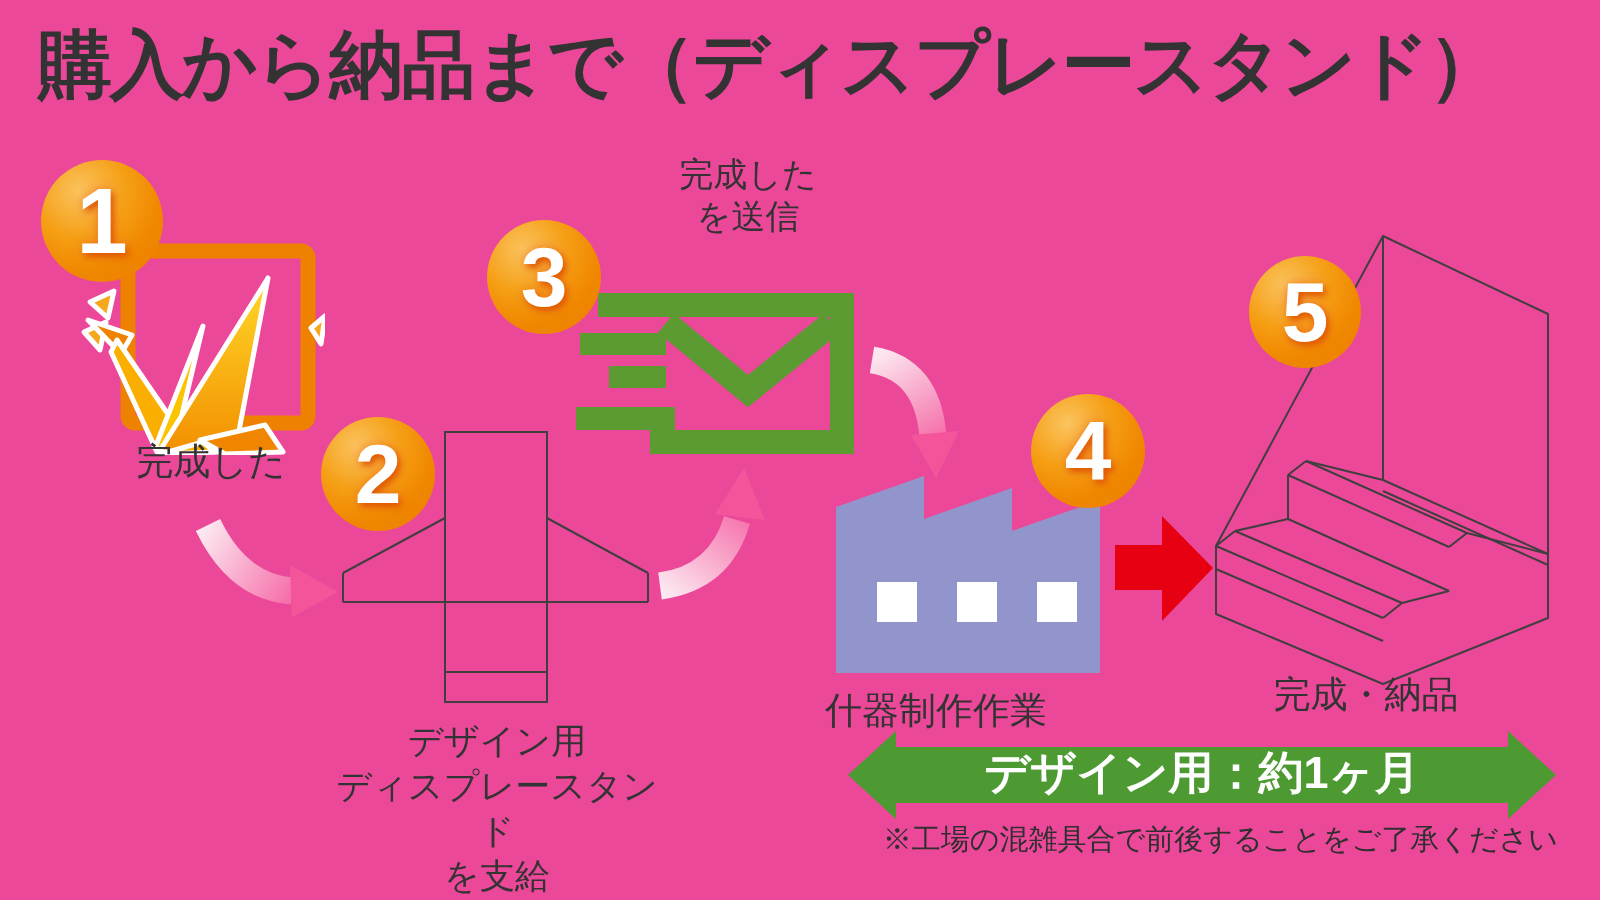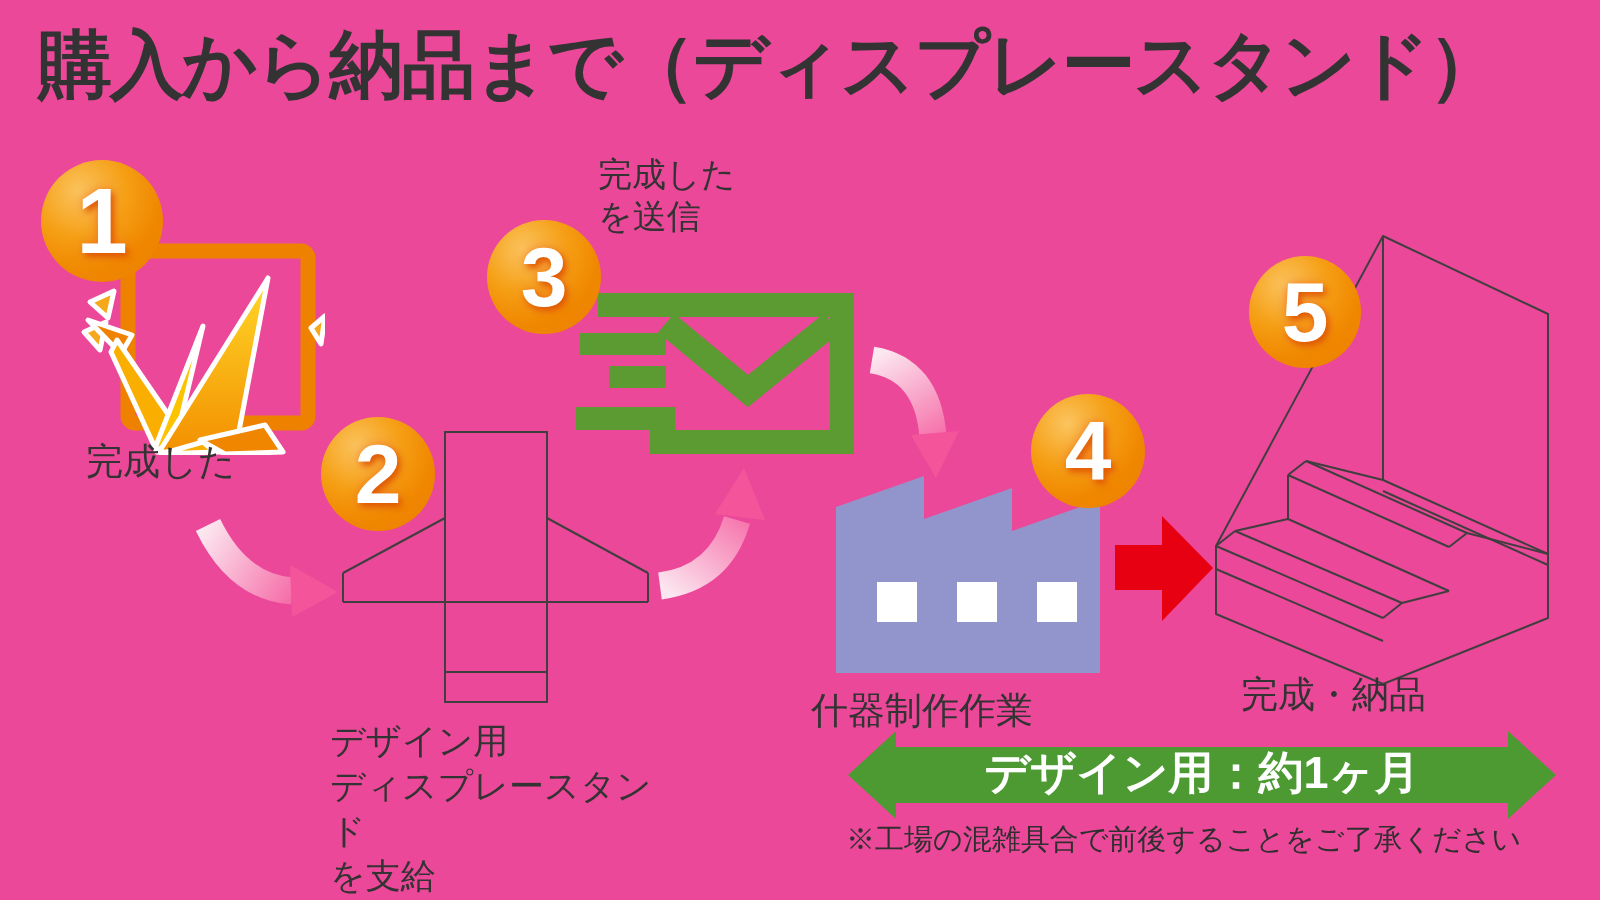--- a/index.html
+++ b/index.html
@@ -21,7 +21,7 @@
   .badge-5{left:1249px;top:256px;width:112px;height:112px;}
   .badge-2 .badge-num,.badge-3 .badge-num,.badge-4 .badge-num,.badge-5 .badge-num{font-size:84px;}
   
-  .label{position:absolute;text-align:left;color:#333;}
+  .label{position:absolute;text-align:center;color:#333;}
   .label-1{left:86px;top:437px;width:250px;font-size:37px;}
   .label-2{left:330px;top:718px;width:334px;font-size:35px;line-height:45px;}
   .label-3{left:598px;top:153px;width:300px;font-size:34px;line-height:42px;}

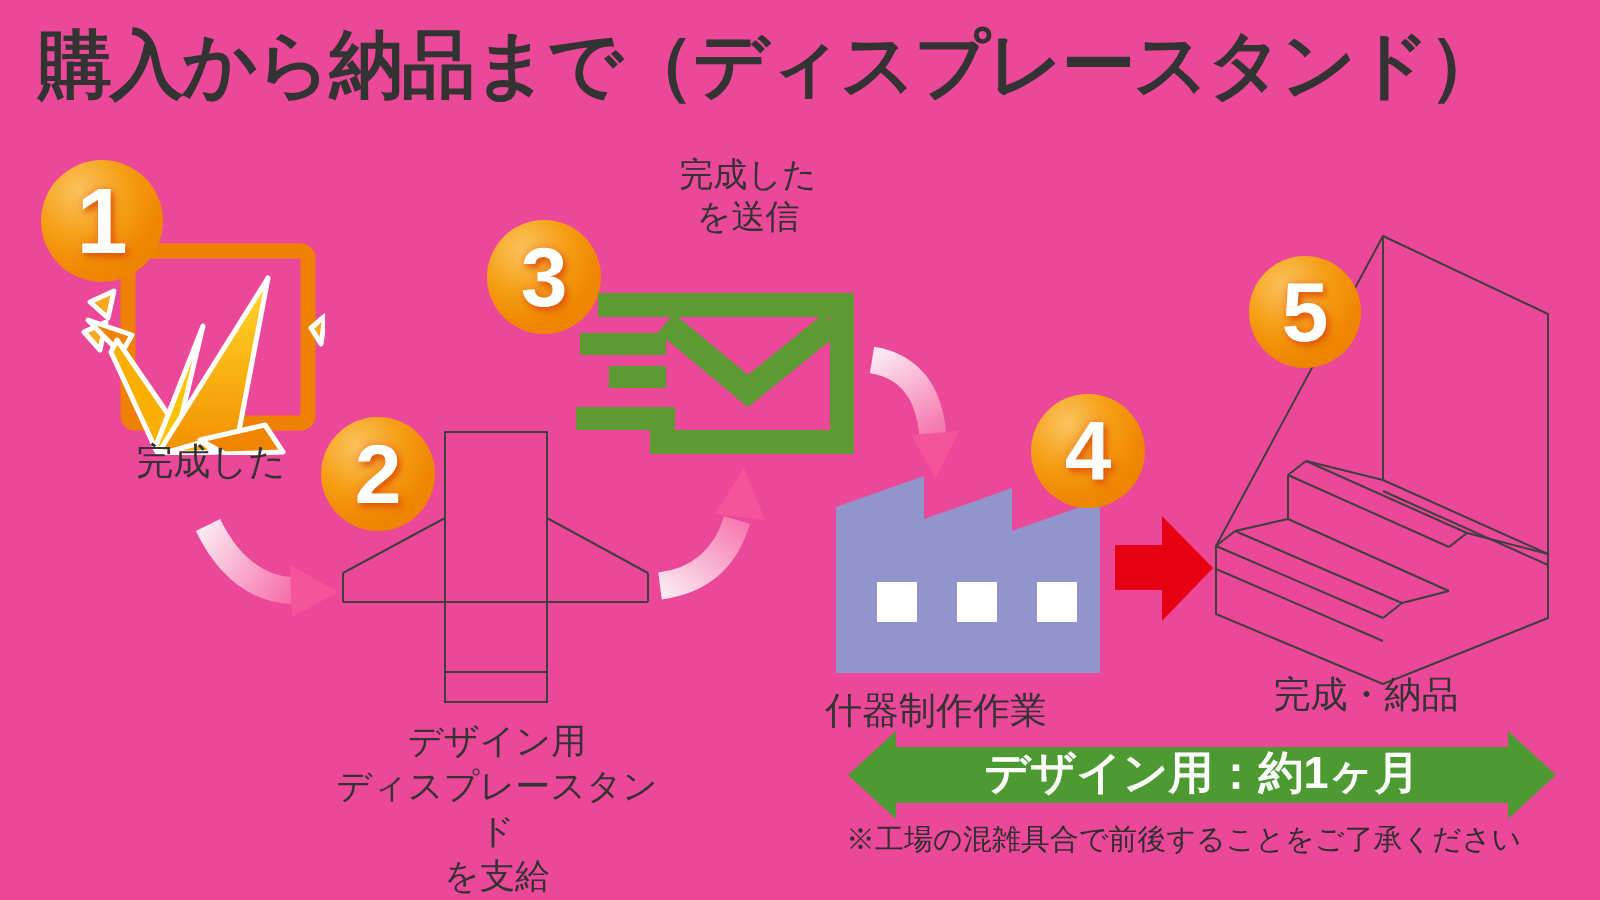--- a/index.html
+++ b/index.html
@@ -32,7 +32,7 @@
   .banner{position:absolute;left:846px;top:729px;width:712px;height:92px;}
   .banner-text{position:absolute;left:50%;top:50%;transform:translate(-50%,-54%);
          color:#fff;font-size:45px;font-weight:bold;white-space:nowrap;}
-  .note{position:absolute;left:846px;top:820px;width:712px;text-align:left;
+  .note{position:absolute;left:846px;top:820px;width:712px;text-align:right;
          font-size:29px;color:#2f2f2f;white-space:nowrap;}
 </style>
 </head>

